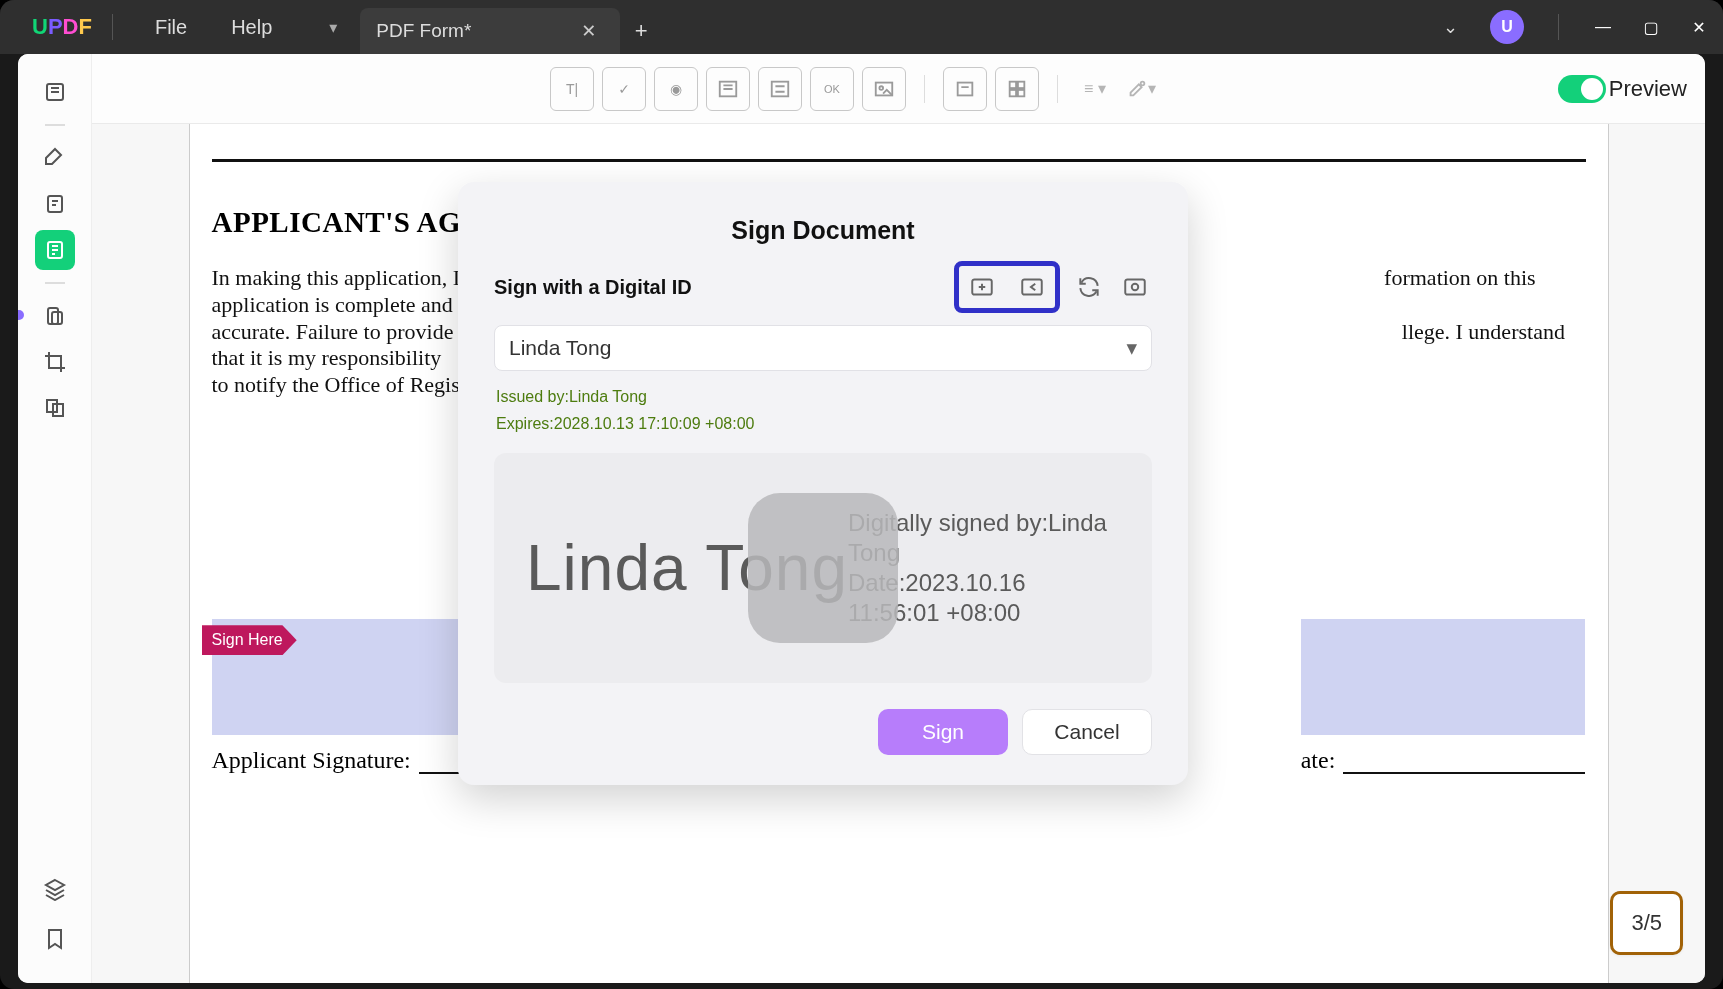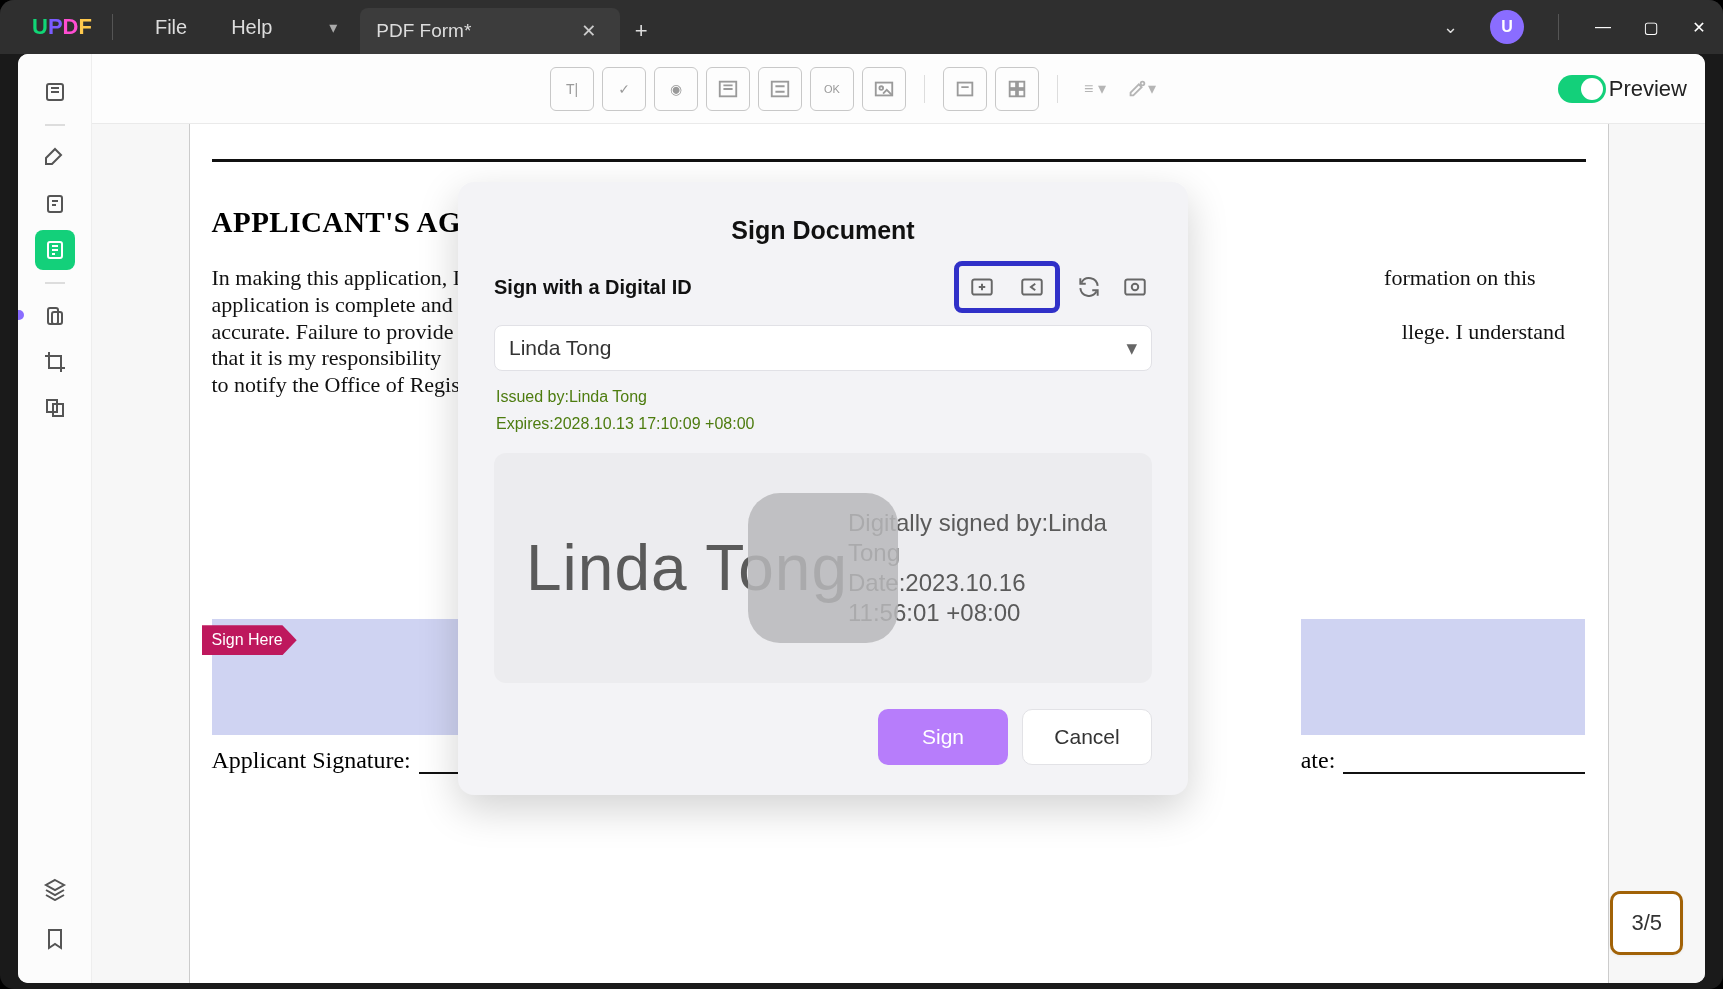--- a/index.html
+++ b/index.html
@@ -62,7 +62,7 @@
     .sig-info { font-size:24px; color:#5a5a5a; line-height:1.25;}
     .sig-logo { position:absolute; left:50%; top:50%; transform:translate(-50%,-50%); width:150px; height:150px; border-radius:32px; background:#b9b9bb; opacity:.85;}
     .modal-btns { display:flex; justify-content:flex-end; gap:14px; margin-top:26px;}
-    .btn { min-width:130px; height:56px; border-radius:10px; border:none; font-size:21px; cursor:pointer;}
+    .btn { min-width:130px; height:46px; border-radius:10px; border:none; font-size:21px; cursor:pointer;}
     .btn-primary { background:#b77dfb; color:#fff;}
     .btn-secondary { background:#fff; color:#333; border:1px solid #e2e2e6;}
   </style>

